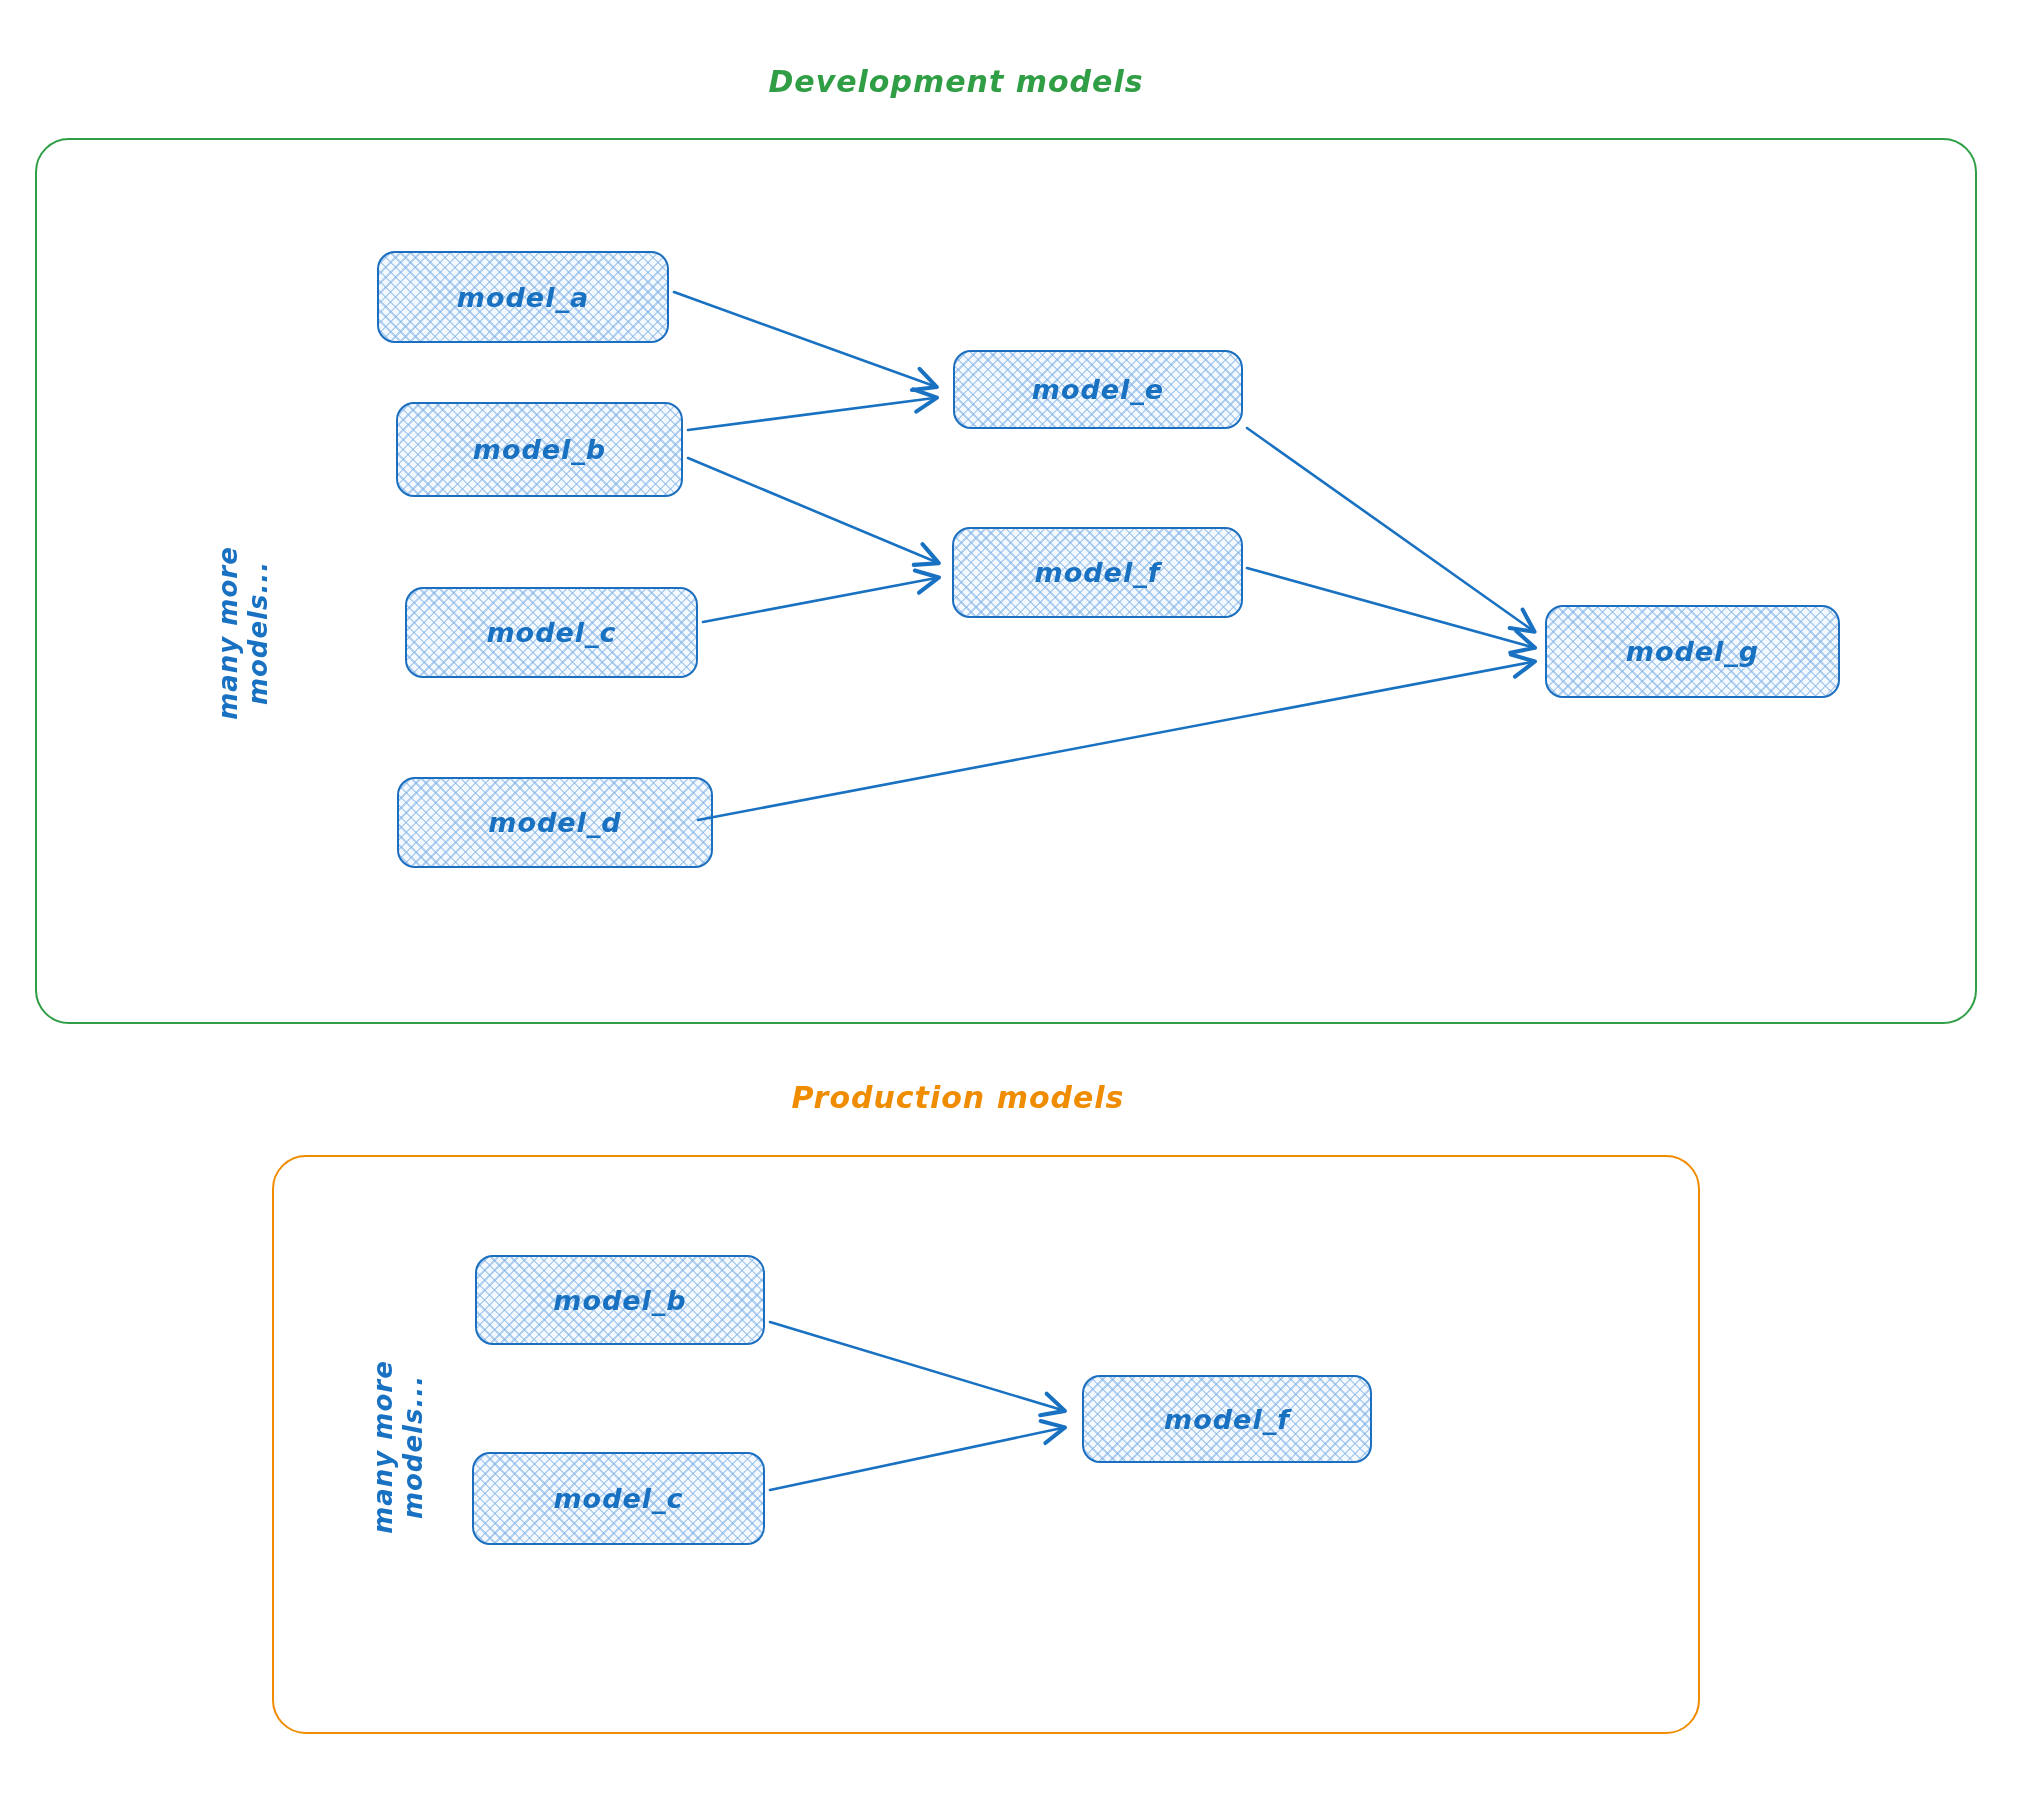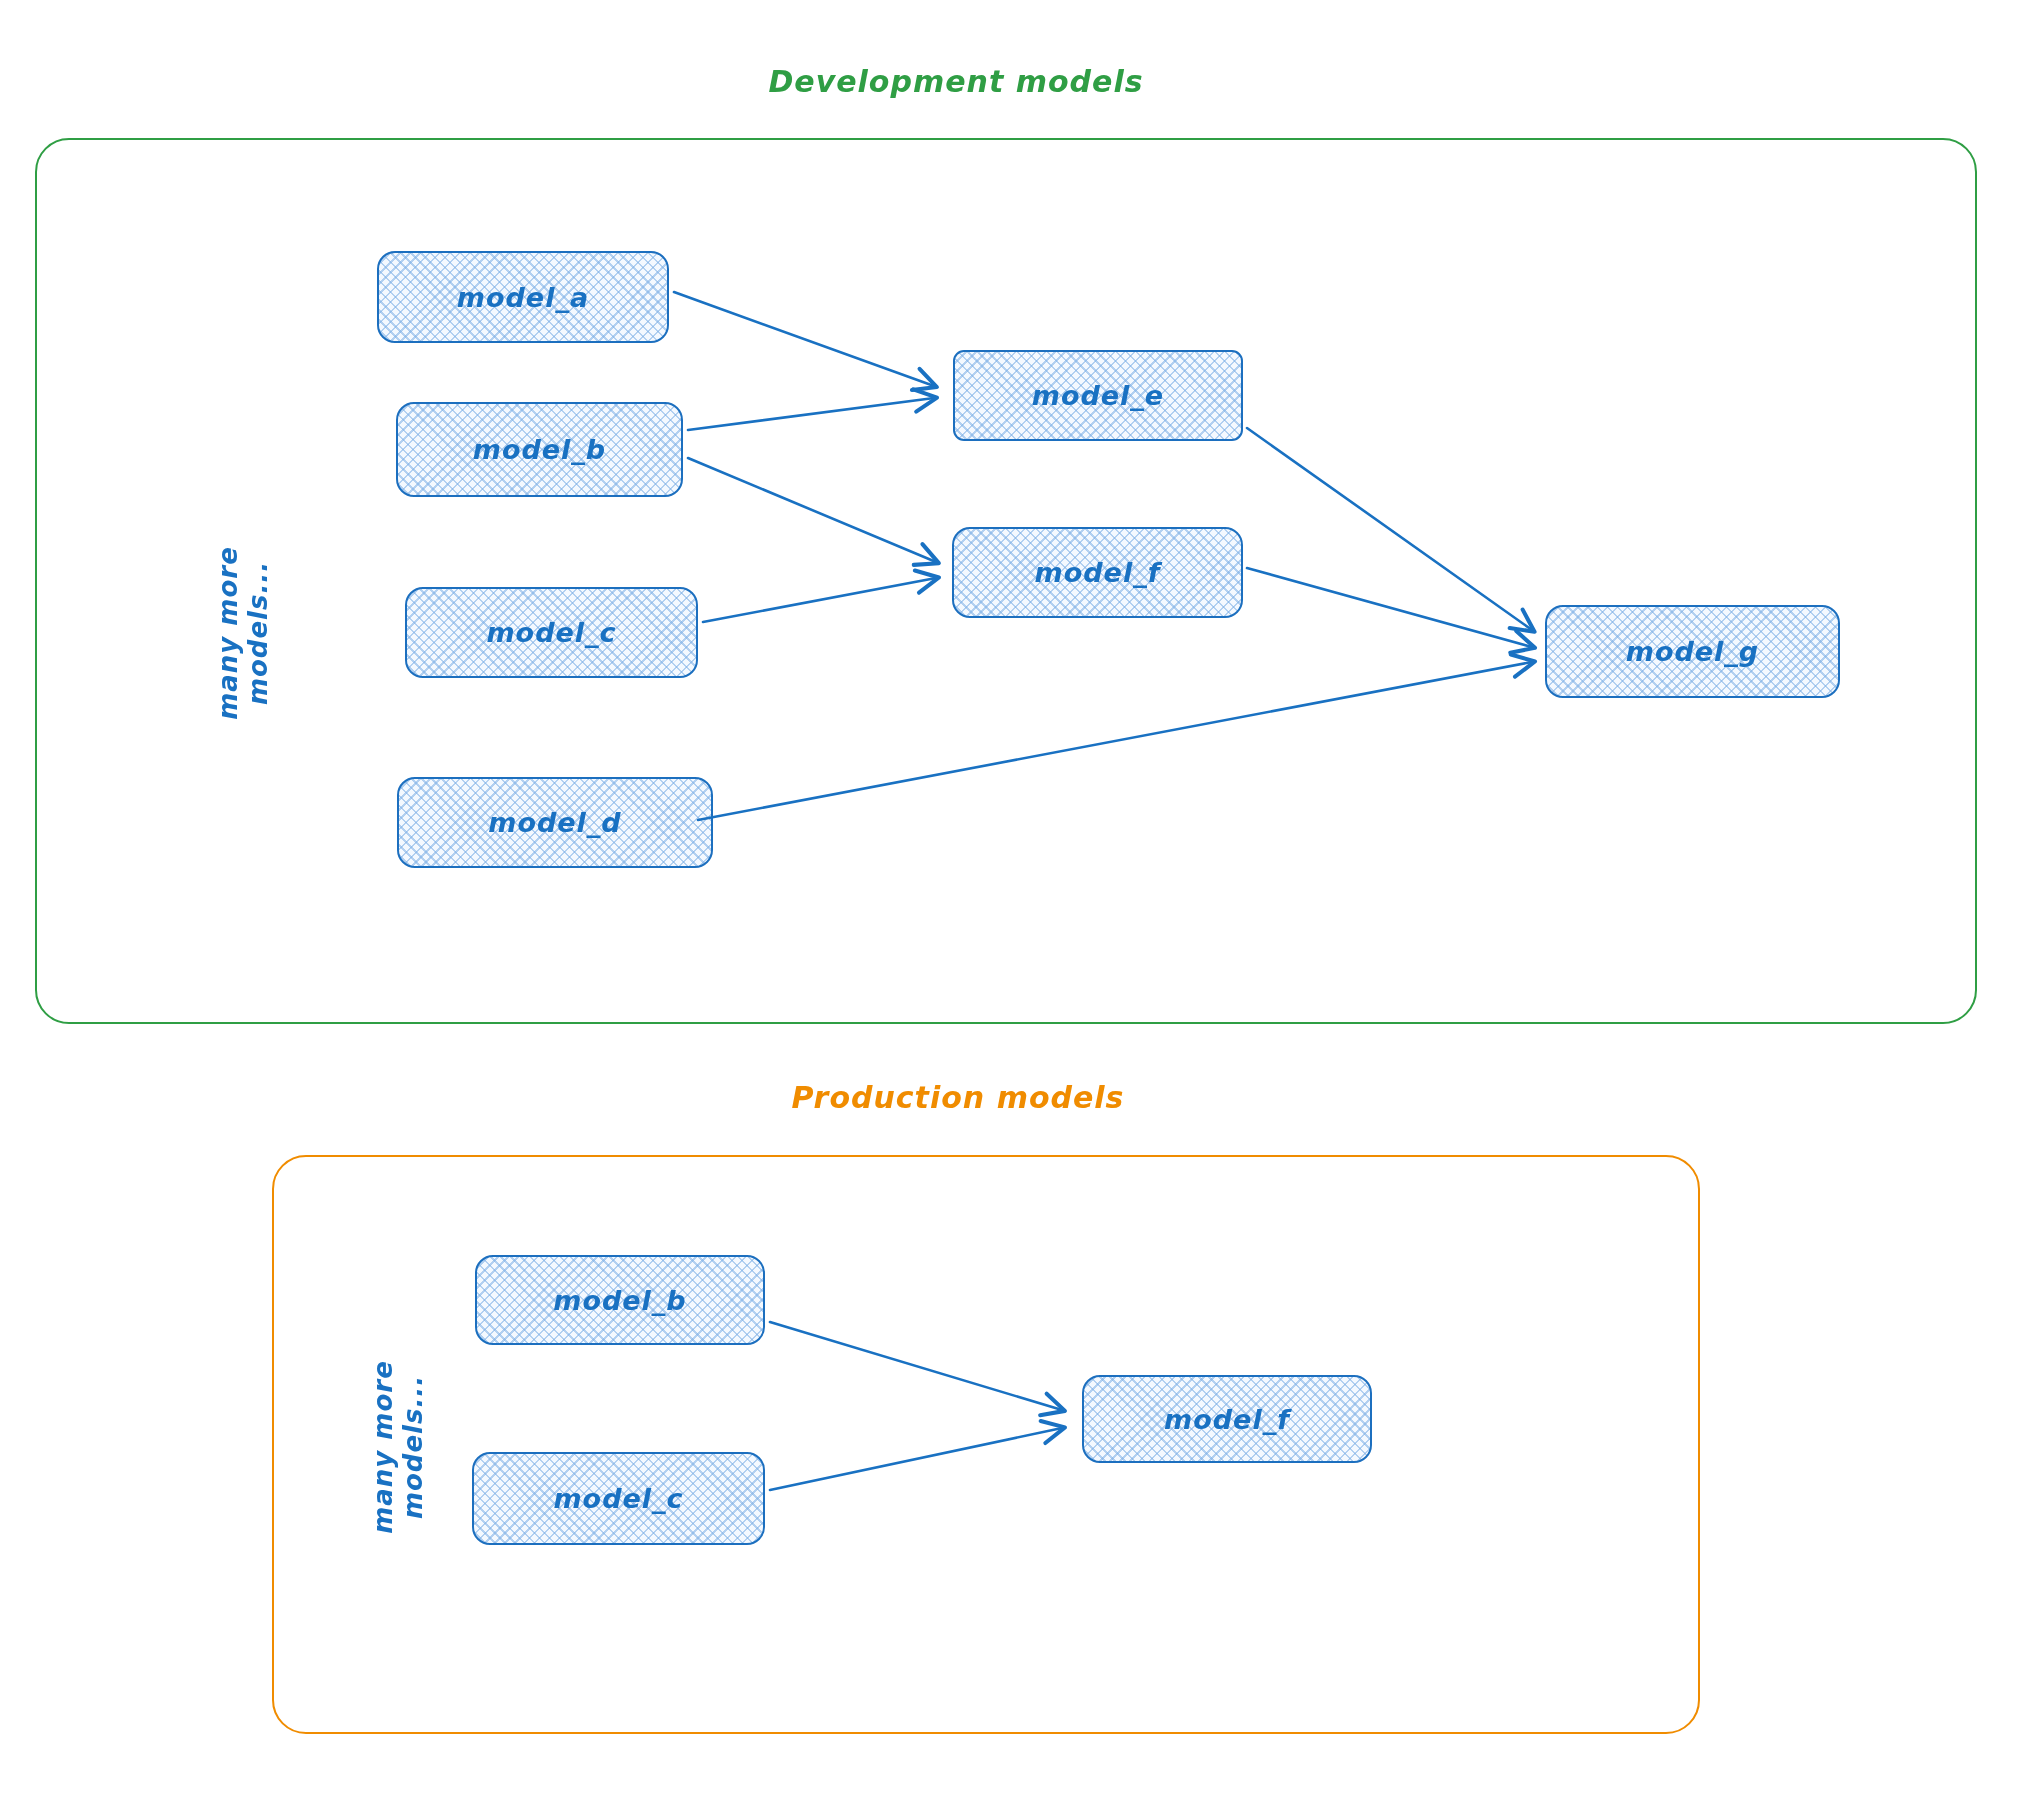--- a/index.html
+++ b/index.html
@@ -104,7 +104,7 @@
     <span>model_d</span>
   </div>
 
-  <div class="node" style="left:953px; top:350px; width:290px; height:91px;border-radius:11px;">
+  <div class="node" style="left:953px; top:350px; width:290px; height:79px;">
     <span>model_e</span>
   </div>
 

